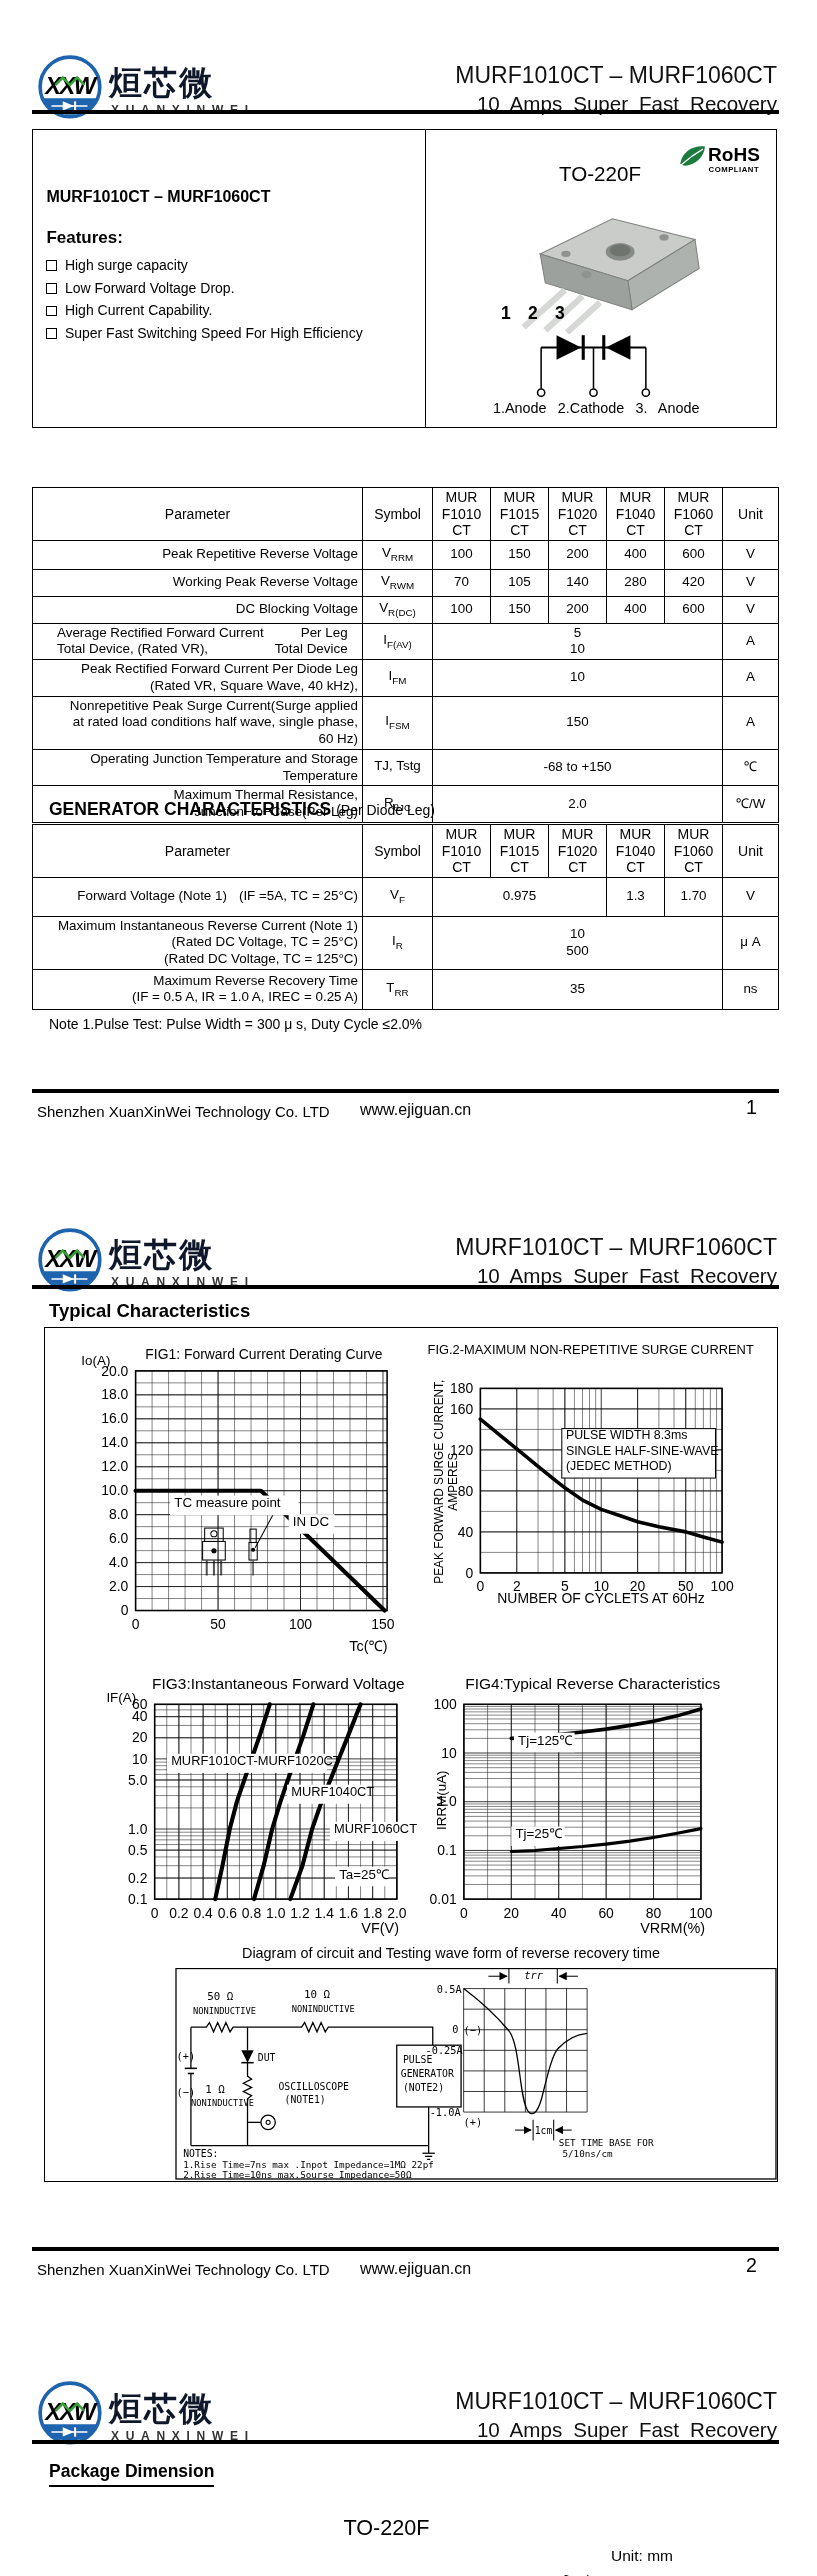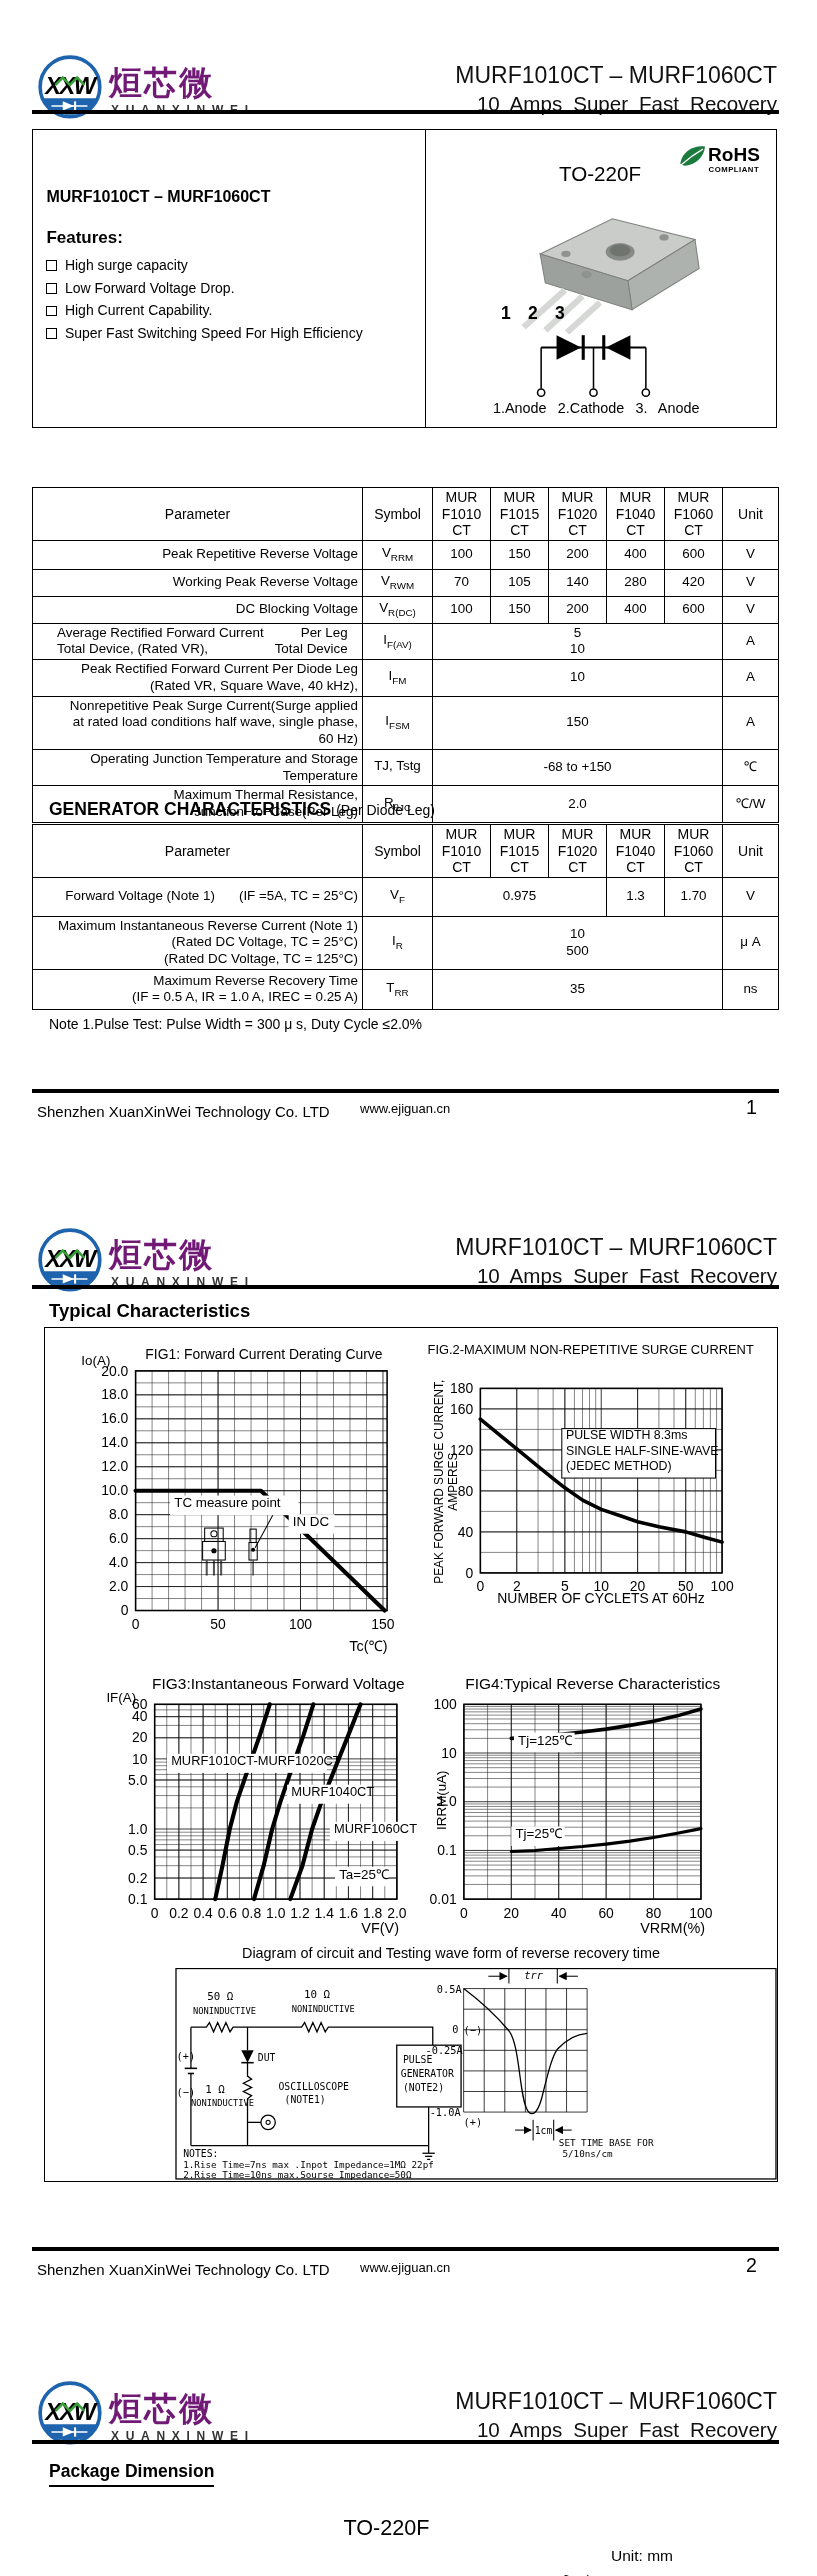--- a/index.html
+++ b/index.html
@@ -8,7 +8,7 @@
   .page{position:absolute;left:0;width:818px;height:1157px;background:#fff}
   .abs{position:absolute}
   .rule{position:absolute;left:32px;width:747px;height:3.6px;background:#000}
-  .brand-cn{font-size:33px;font-weight:bold;letter-spacing:2.1px;color:#701a75}
+  .brand-cn{font-size:33px;font-weight:bold;letter-spacing:2.1px;color:#0f172a}
   .brand-en{font-size:12px;letter-spacing:6.7px;color:#333;font-weight:bold}
   .titles{position:absolute;right:41px;text-align:right}
   .t1{font-size:23px;color:#111}

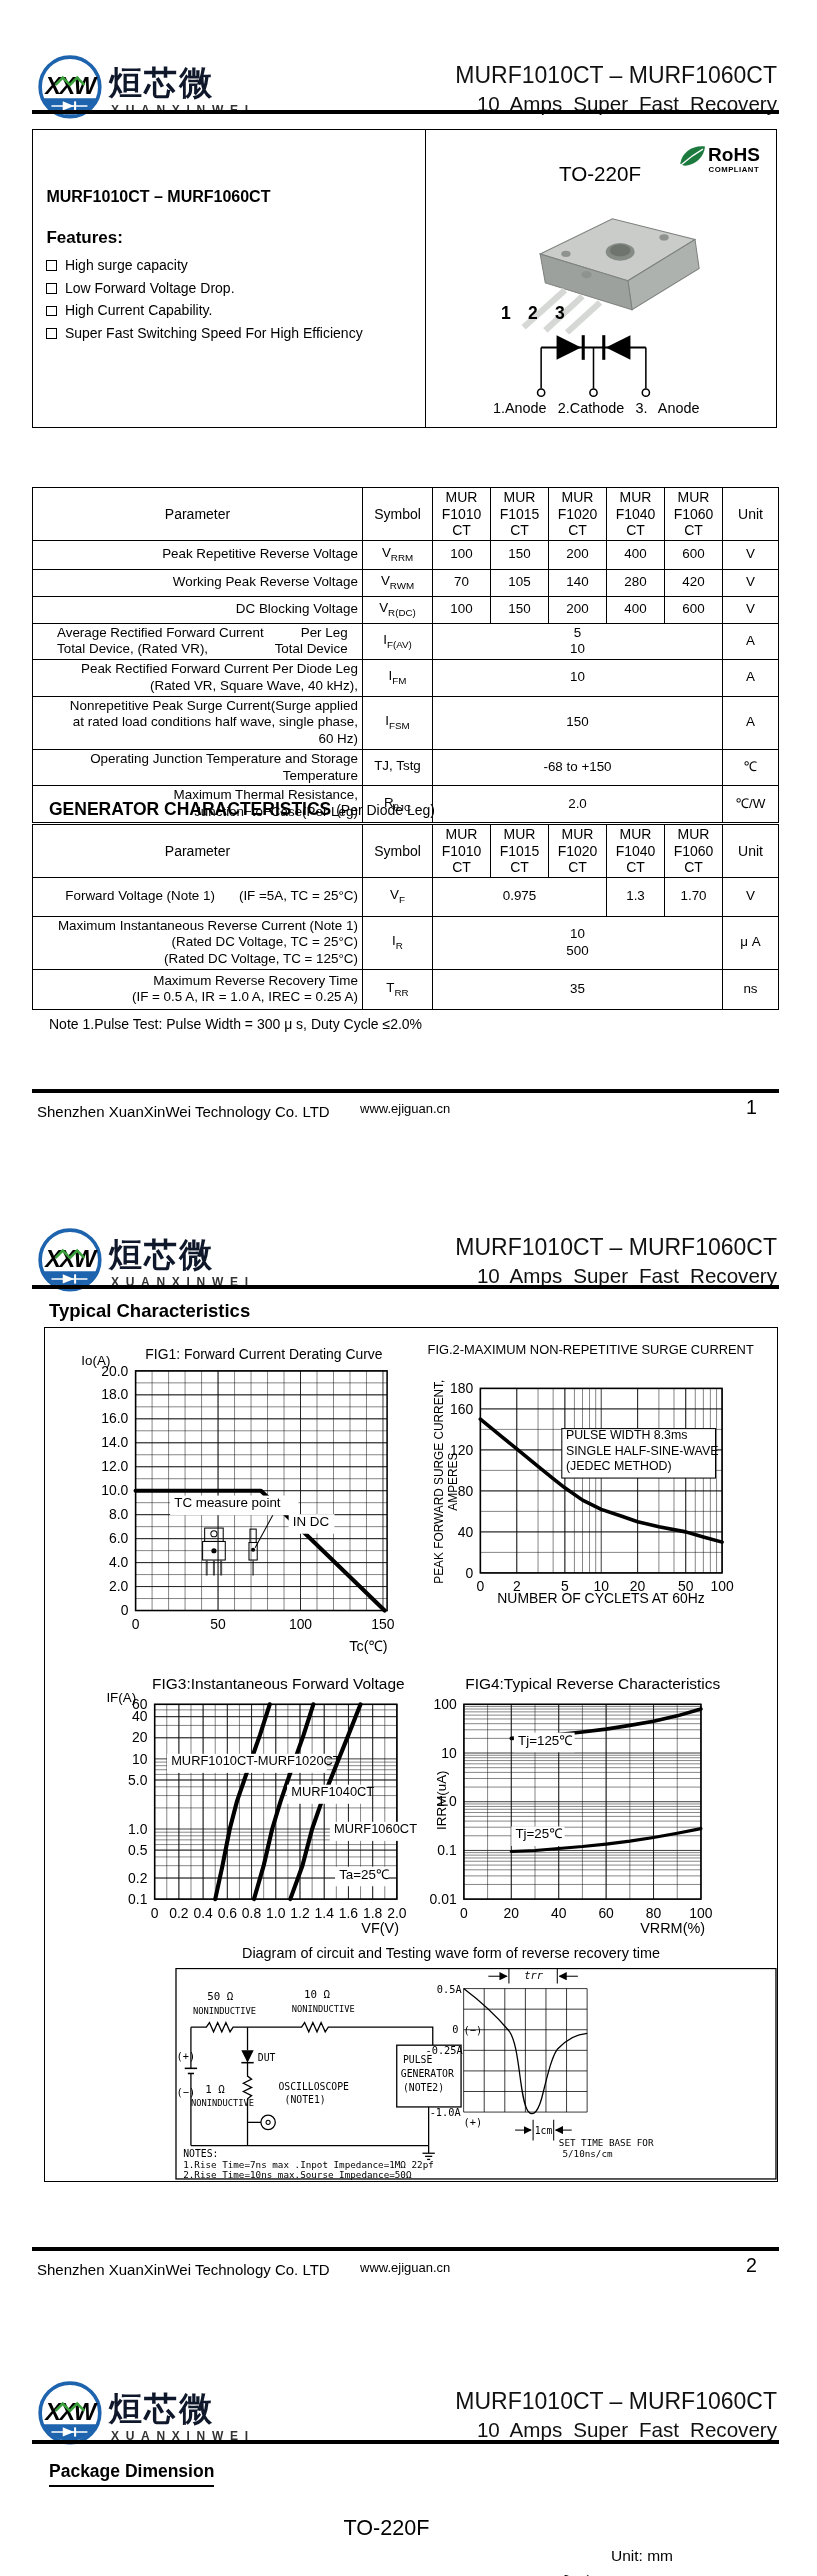--- a/index.html
+++ b/index.html
@@ -261,7 +261,7 @@
         <td>Unit</td>
       </tr>
       <tr style="height:39px">
-        <td class="pl"><span>Forward Voltage (Note 1)</span><span style="margin-left:24px">(IF =5A, TC = 25°C)</span></td>
+        <td class="pl"><span>Forward Voltage (Note 1)</span><span style="margin-left:12px">(IF =5A, TC = 25°C)</span></td>
         <td><span>V</span><sub>F</sub></td>
         <td colspan="3">0.975</td>
         <td>1.3</td>

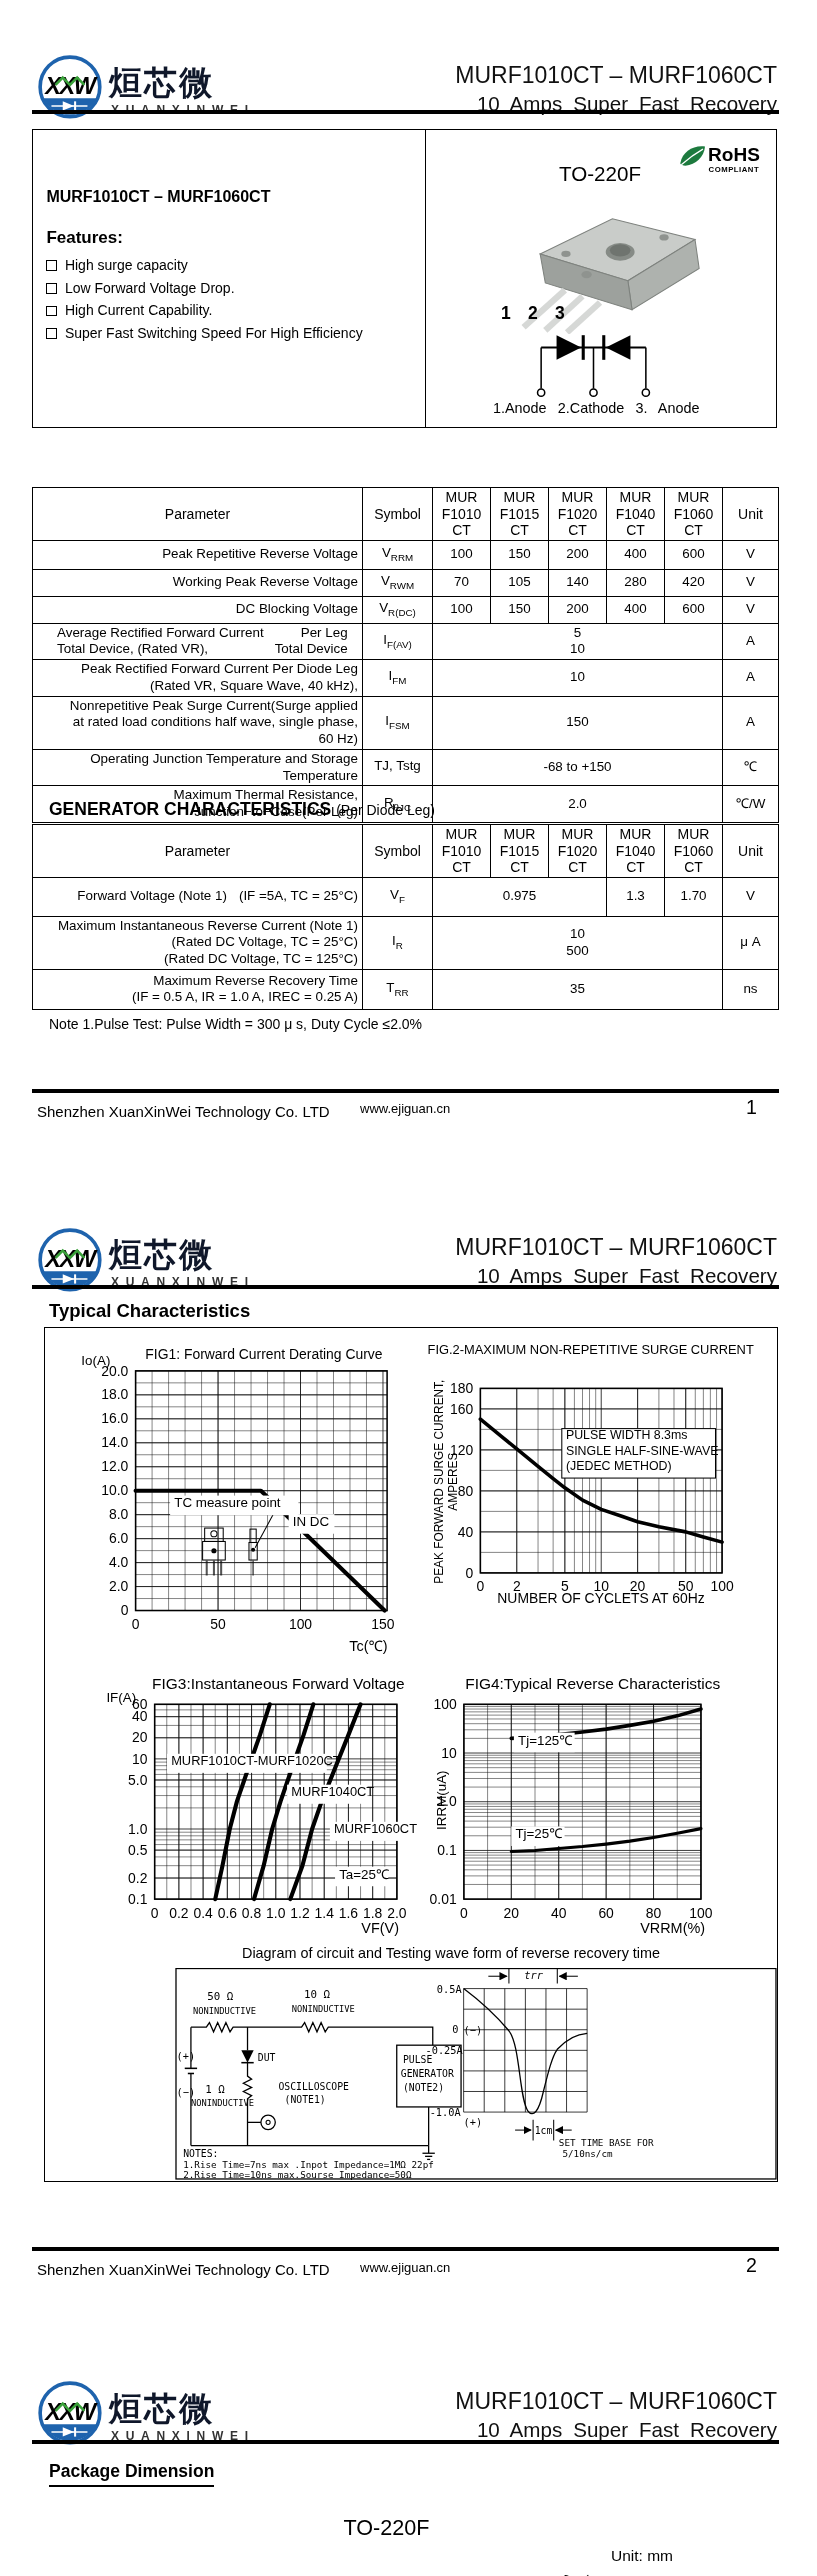--- a/index.html
+++ b/index.html
@@ -33,7 +33,7 @@
   sub{font-size:9.8px}
   .notetxt{font-size:14px}
   .footer-co{position:absolute;left:37px;font-size:15px}
-  .footer-web{position:absolute;left:360px;font-size:13px}
+  .footer-web{position:absolute;left:360px;font-size:16px}
   .footer-pg{position:absolute;left:746px;font-size:19.6px}
   .typchar{font-size:18.5px;font-weight:bold}
   .bigbox{position:absolute;left:44px;top:170px;width:734px;height:855px;border:1.5px solid #000}

